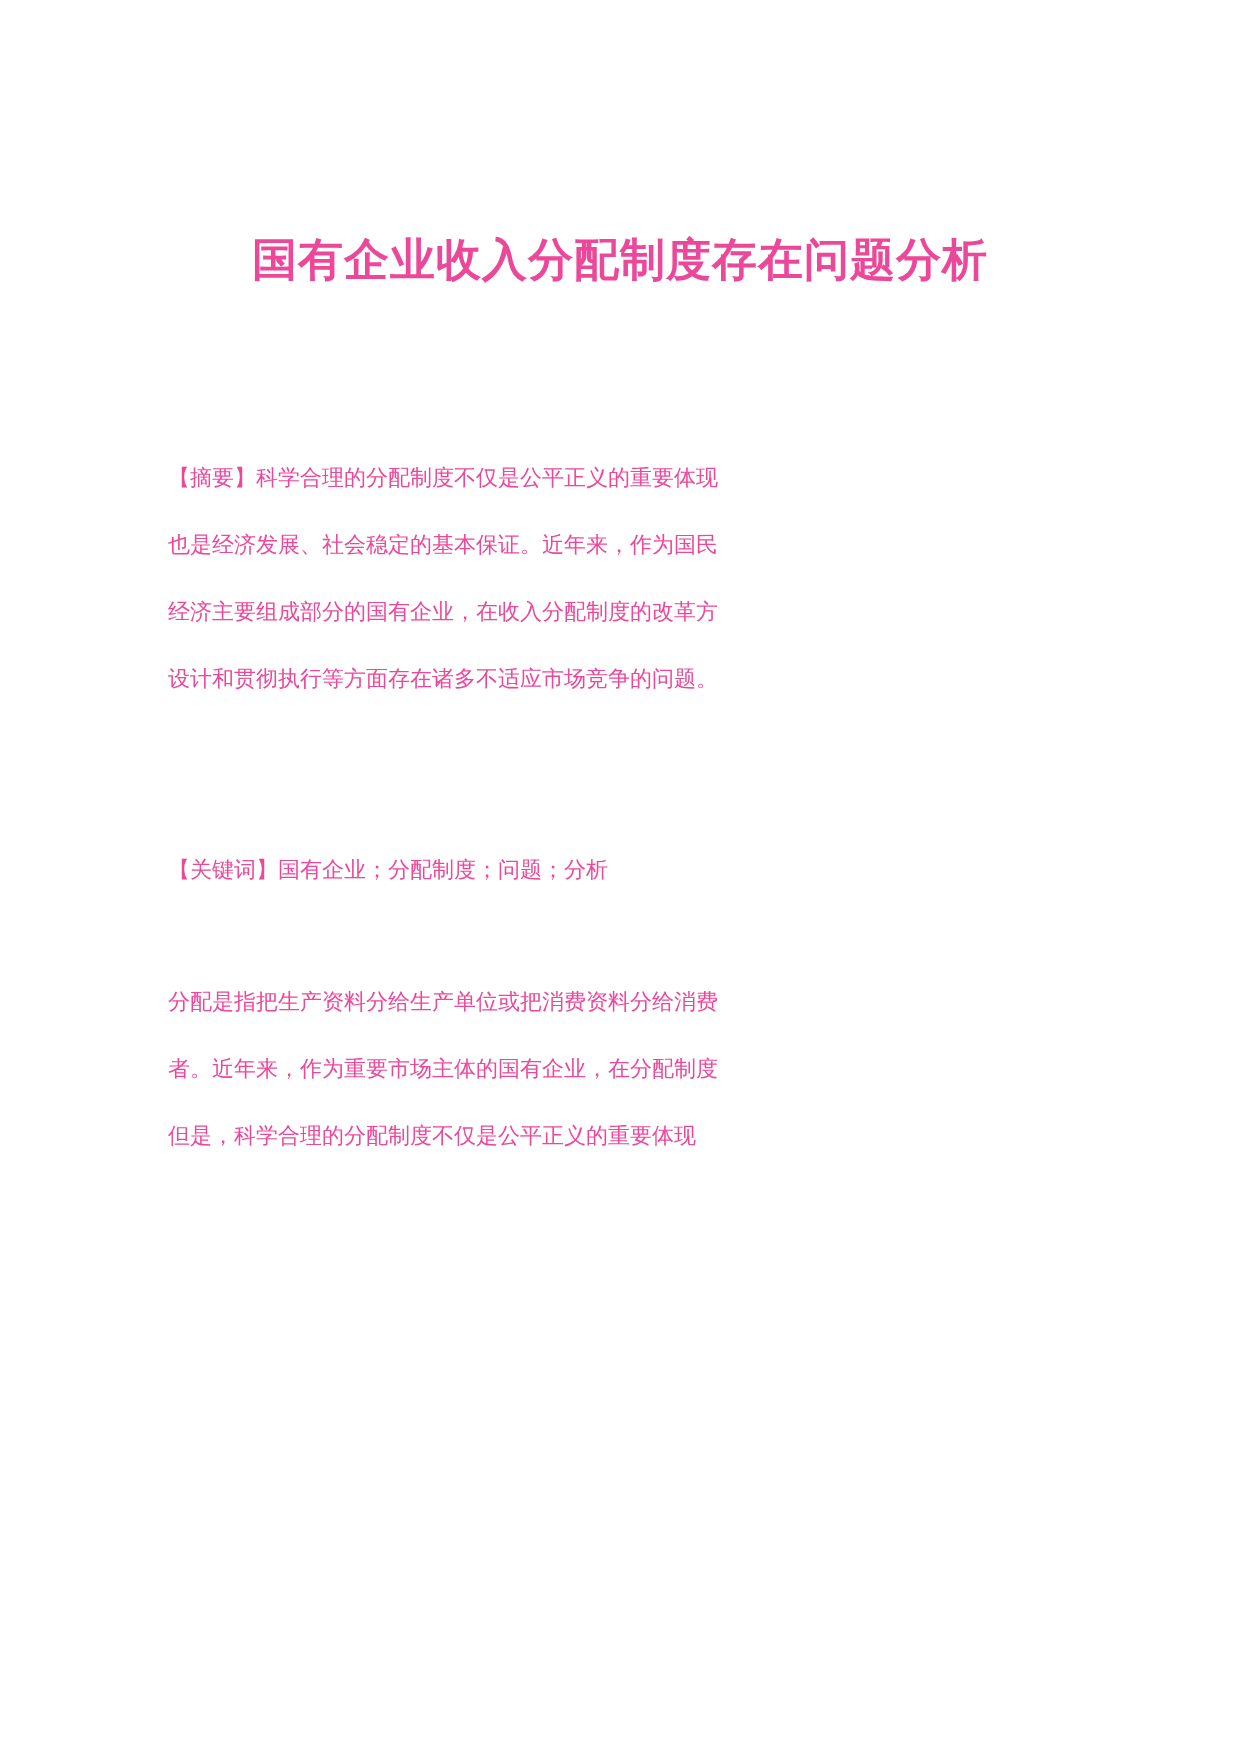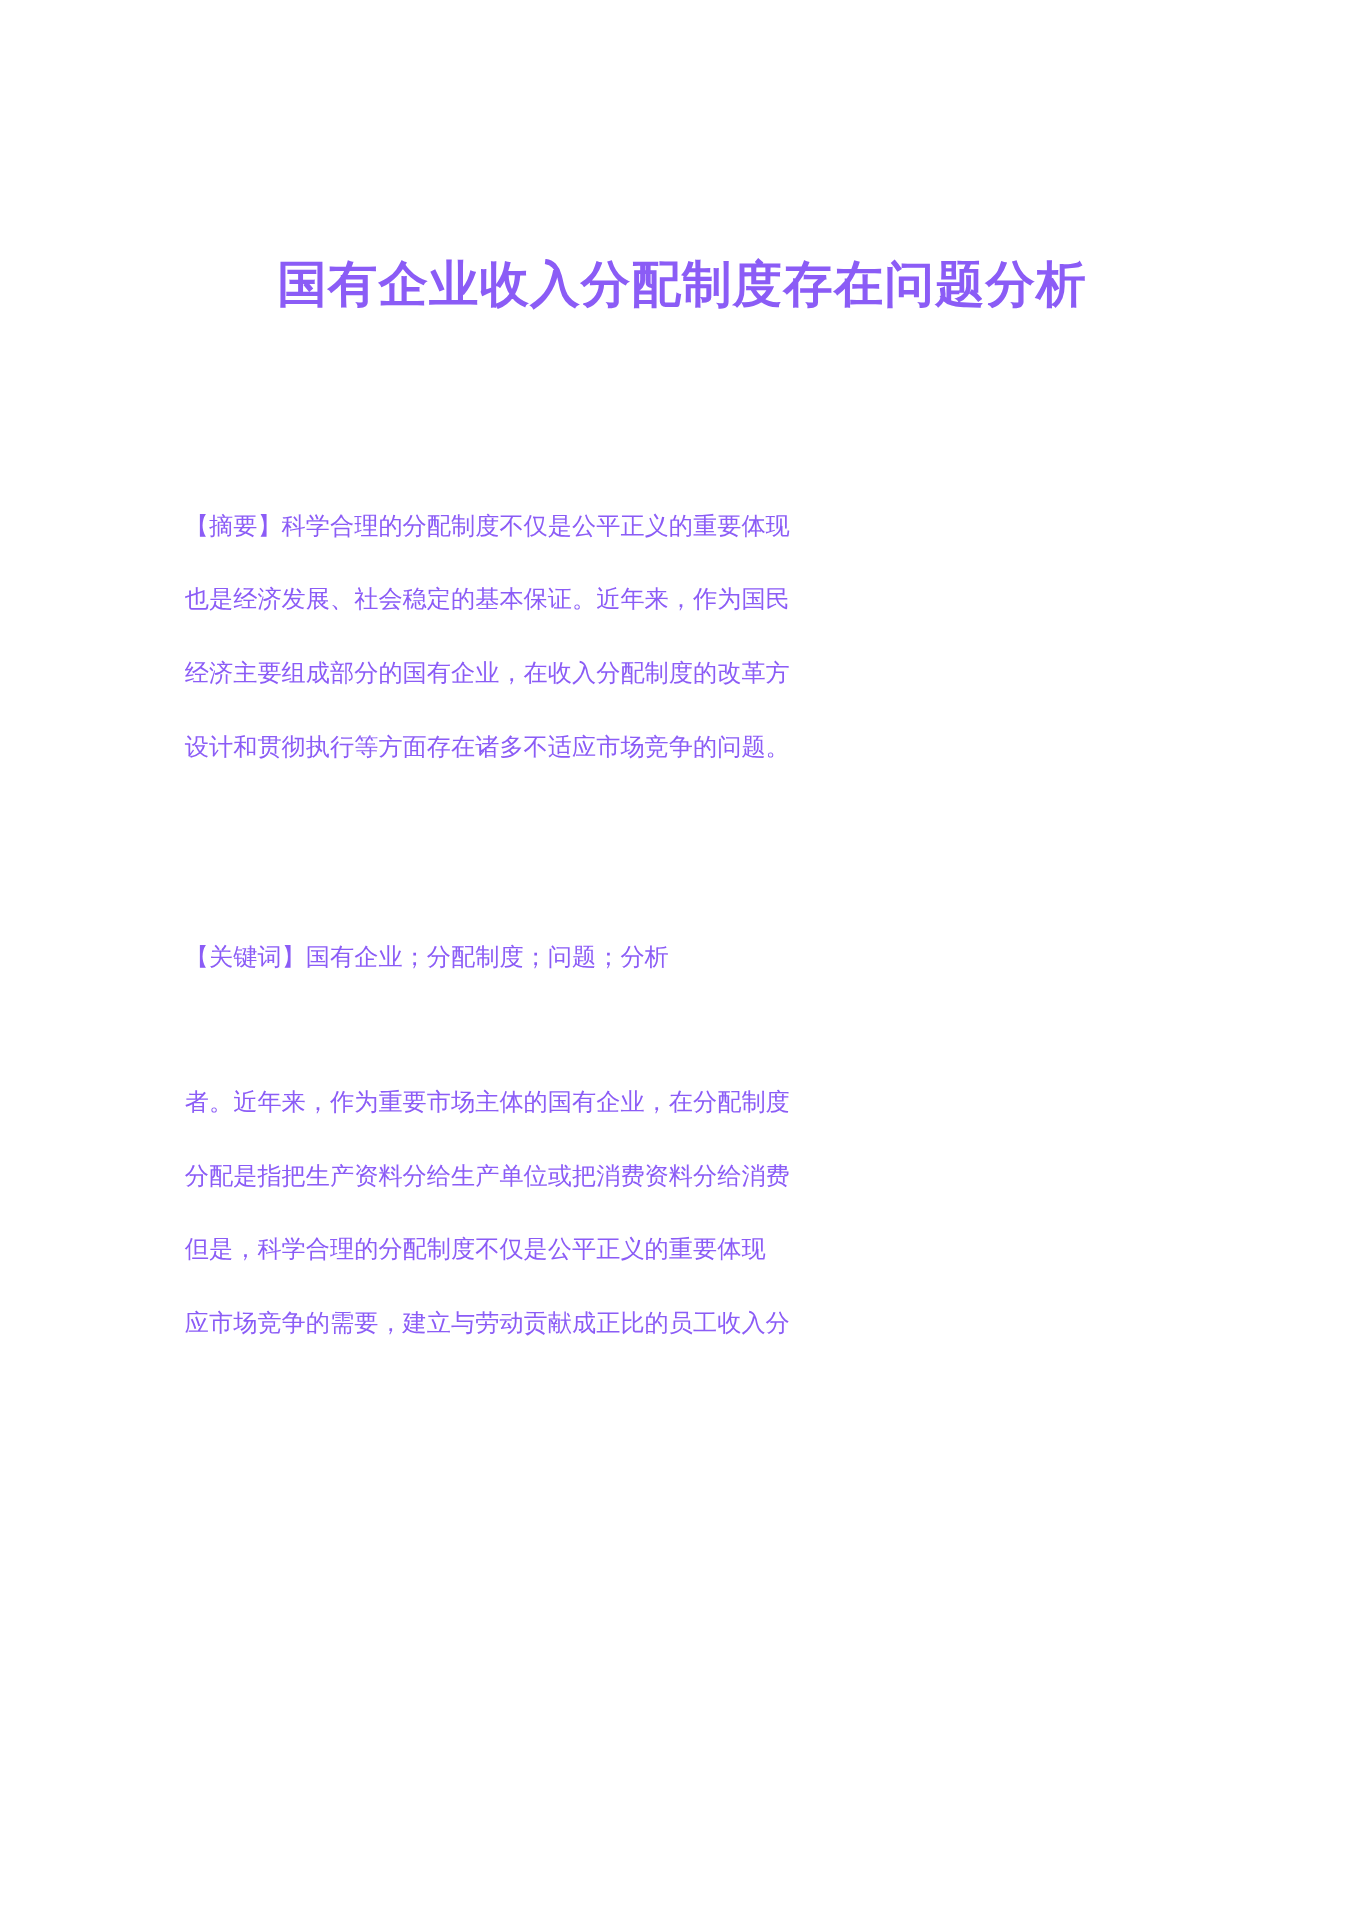--- a/index.html
+++ b/index.html
@@ -12,8 +12,8 @@
     width: 1240px;
     height: 1754px;
     background: #ffffff;
-    color: #8b5cf6;
-    font-family: Liberation Serif, serif;
+    color: #ec4899;
+    font-family: Liberation Sans, sans-serif;
     overflow: hidden;
   }
   .doc-title {

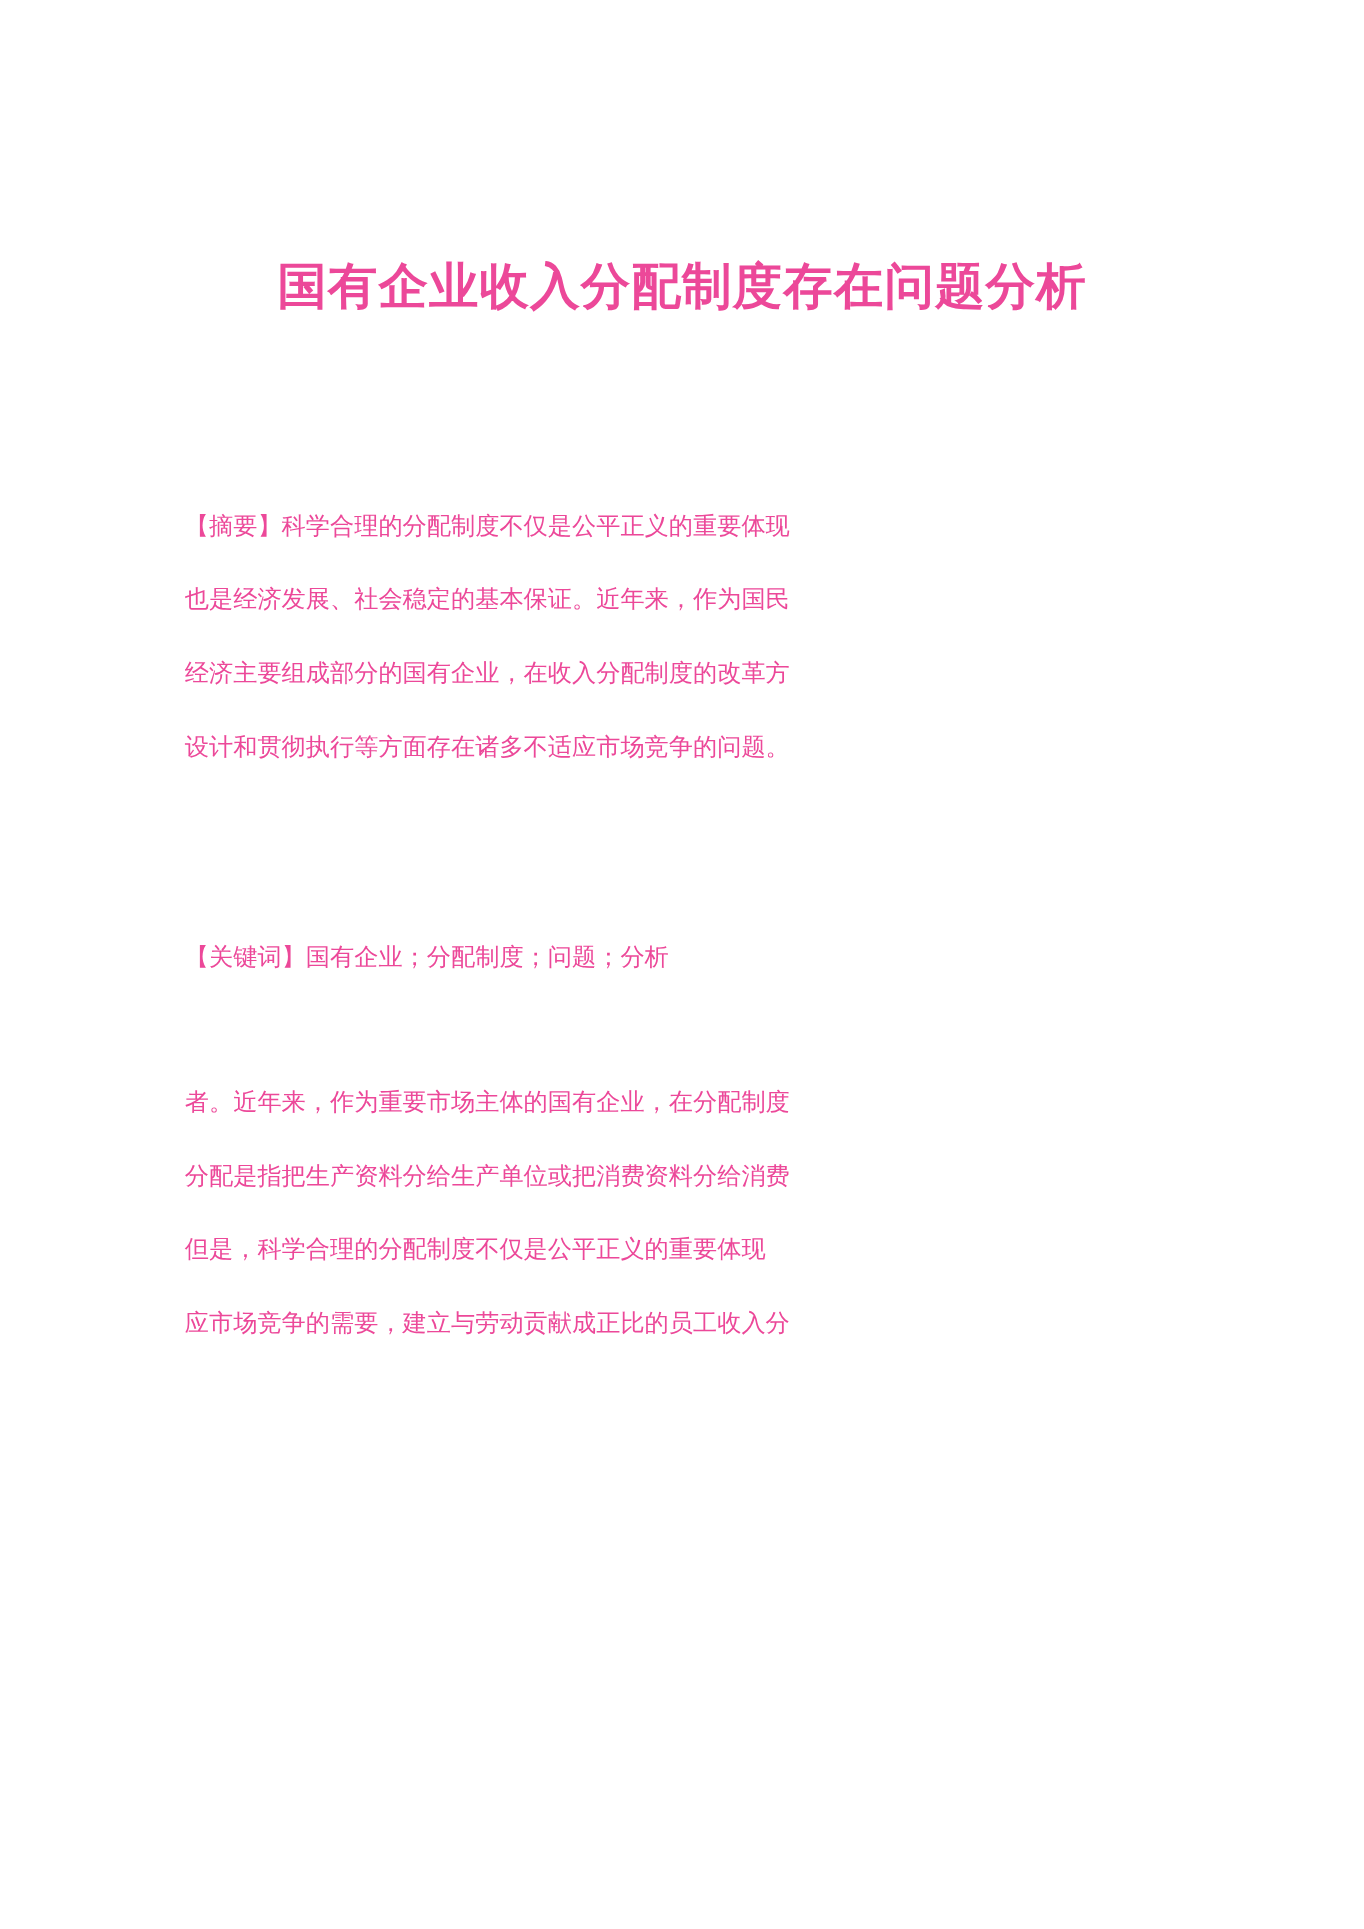--- a/index.html
+++ b/index.html
@@ -63,8 +63,8 @@
   </div>
 
   <div class="text-block body-block">
+    <div class="line">分配是指把生产资料分给生产单位或把消费资料分给消费</div>
     <div class="line">者。近年来，作为重要市场主体的国有企业，在分配制度</div>
-    <div class="line">分配是指把生产资料分给生产单位或把消费资料分给消费</div>
     <div class="line">但是，科学合理的分配制度不仅是公平正义的重要体现</div>
     <div class="line">应市场竞争的需要，建立与劳动贡献成正比的员工收入分</div>
   </div>

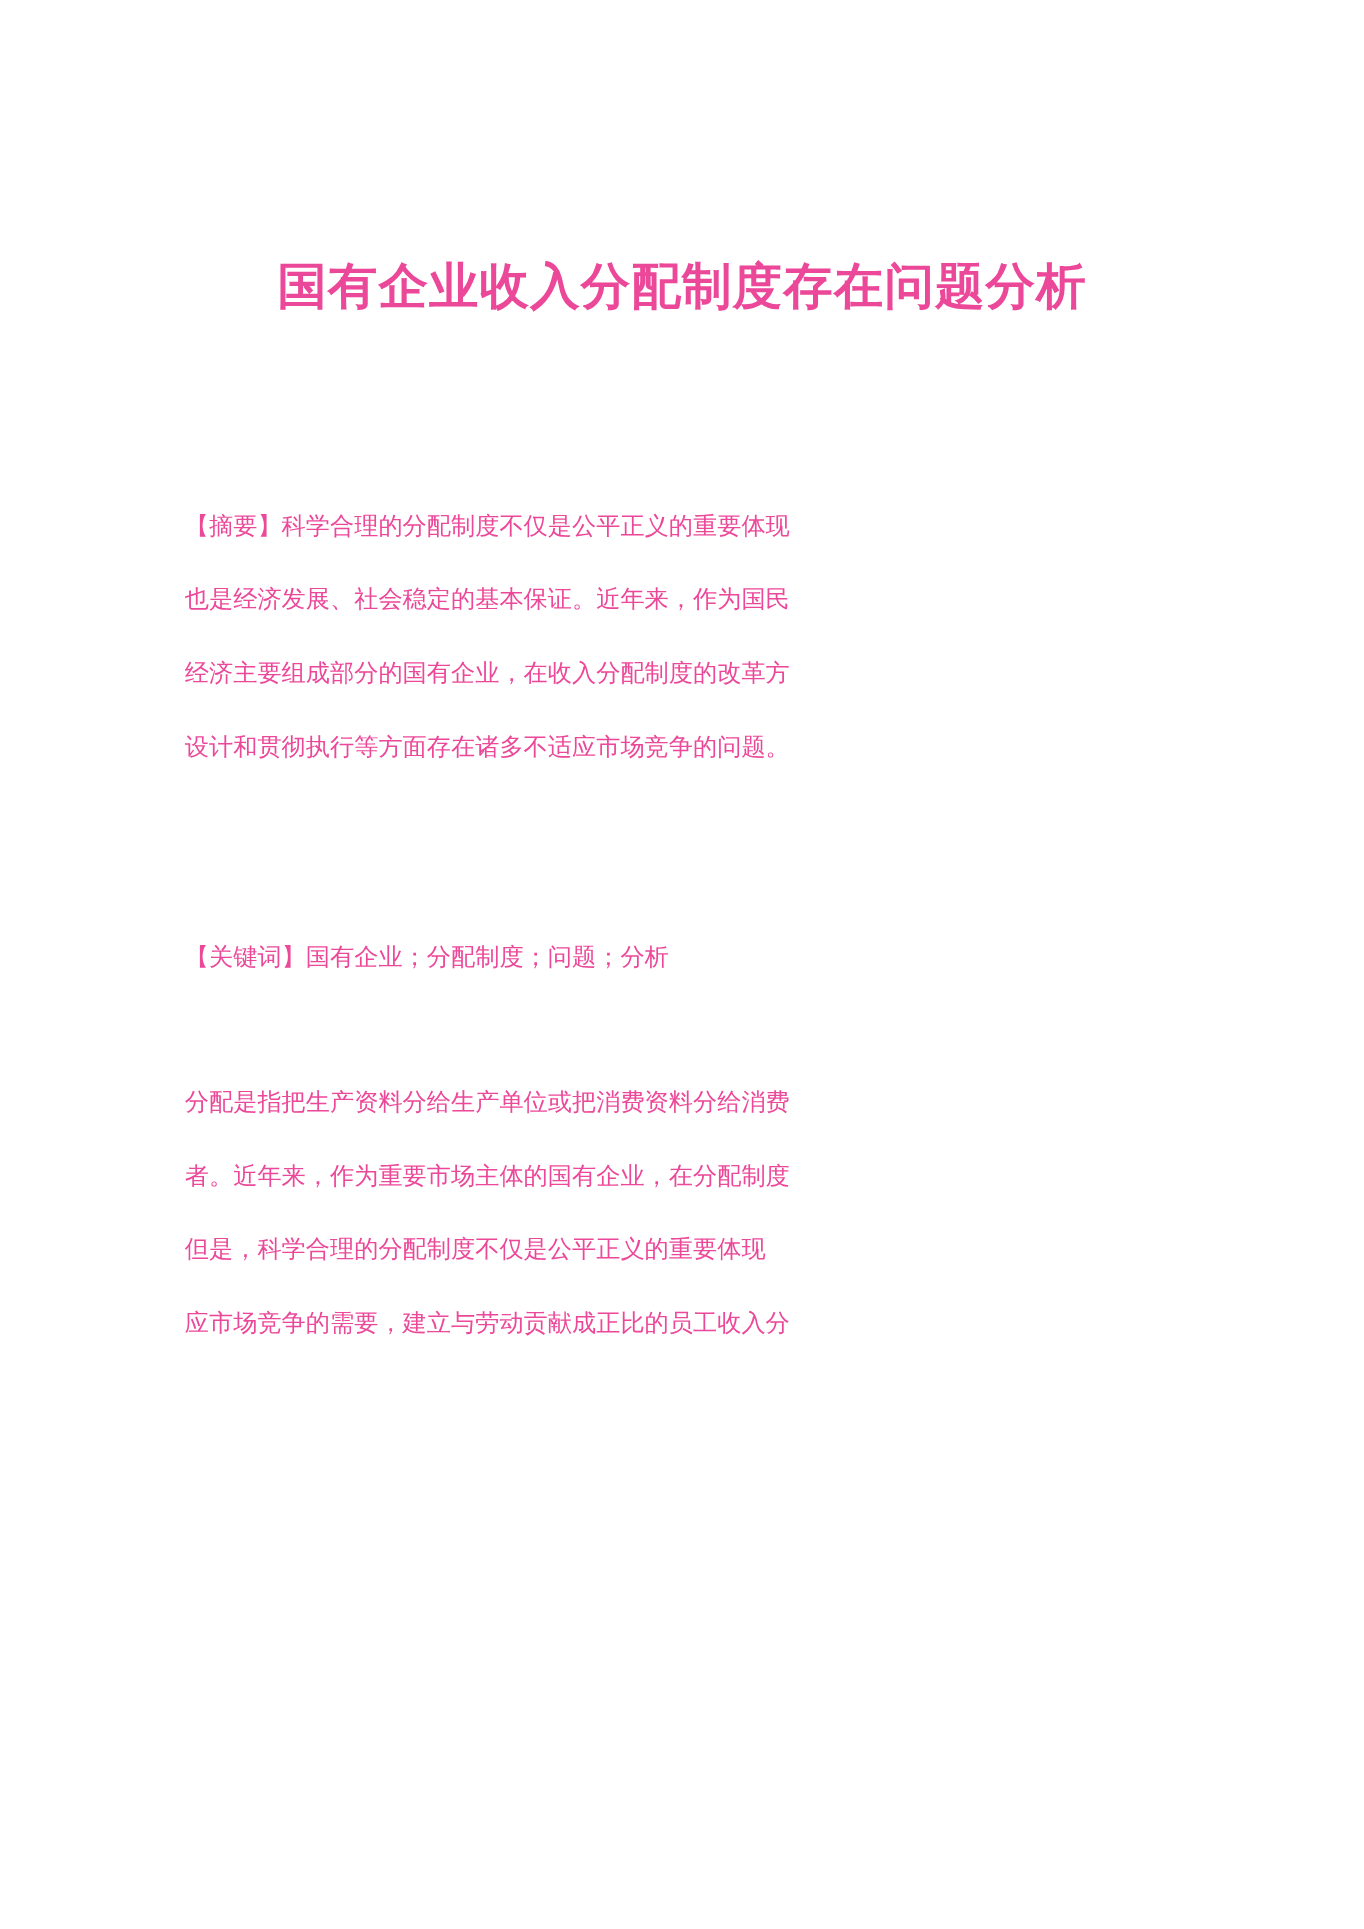--- a/index.html
+++ b/index.html
@@ -66,7 +66,6 @@
     <div class="line">分配是指把生产资料分给生产单位或把消费资料分给消费</div>
     <div class="line">者。近年来，作为重要市场主体的国有企业，在分配制度</div>
     <div class="line">但是，科学合理的分配制度不仅是公平正义的重要体现</div>
-    <div class="line">应市场竞争的需要，建立与劳动贡献成正比的员工收入分</div>
   </div>
 
 </div>

